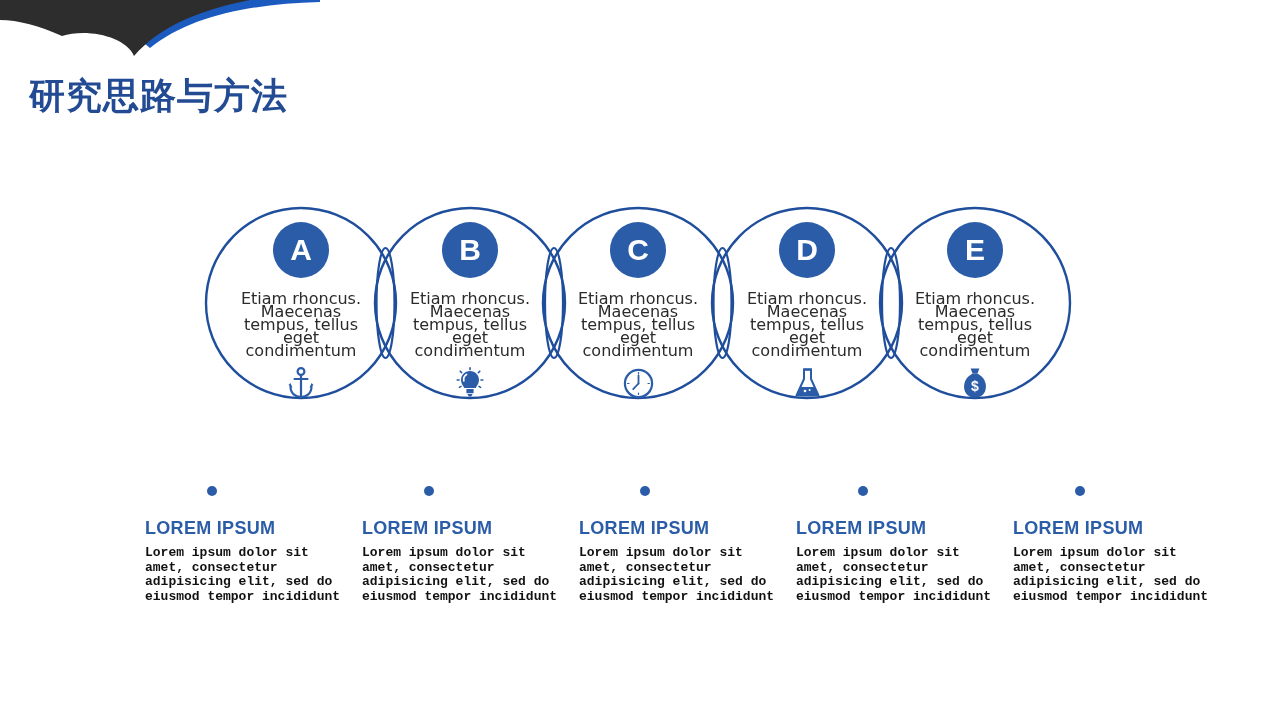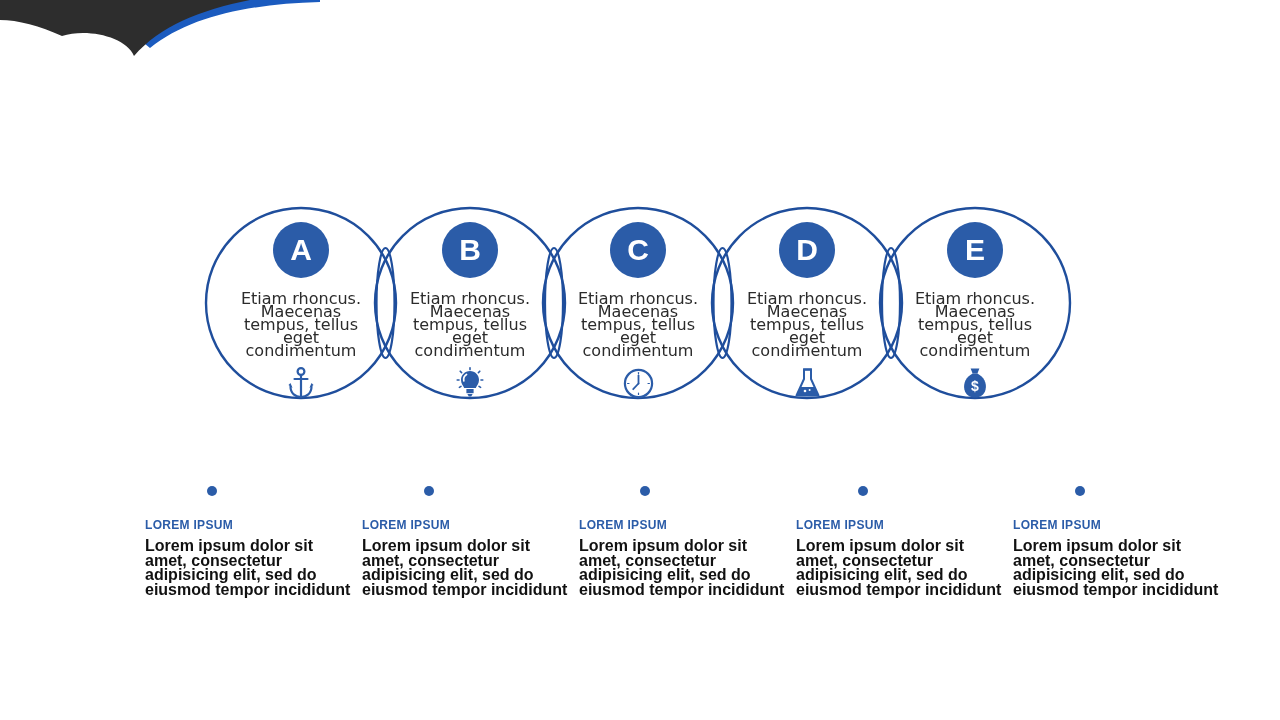--- a/index.html
+++ b/index.html
@@ -121,6 +121,7 @@
     <path d="M0,0 L250,0 C200,10 160,26 134,56 C126,36 86,28 62,36 C40,26 18,20 0,20 Z" fill="#2D2D2D"></path>
   </svg>
 
+  <div id="page-title">研究思路与方法</div>
 
   <svg id="diagram" viewBox="0 0 1280 720">
     <g fill="none" stroke="#1F4E9C" stroke-width="2.4">

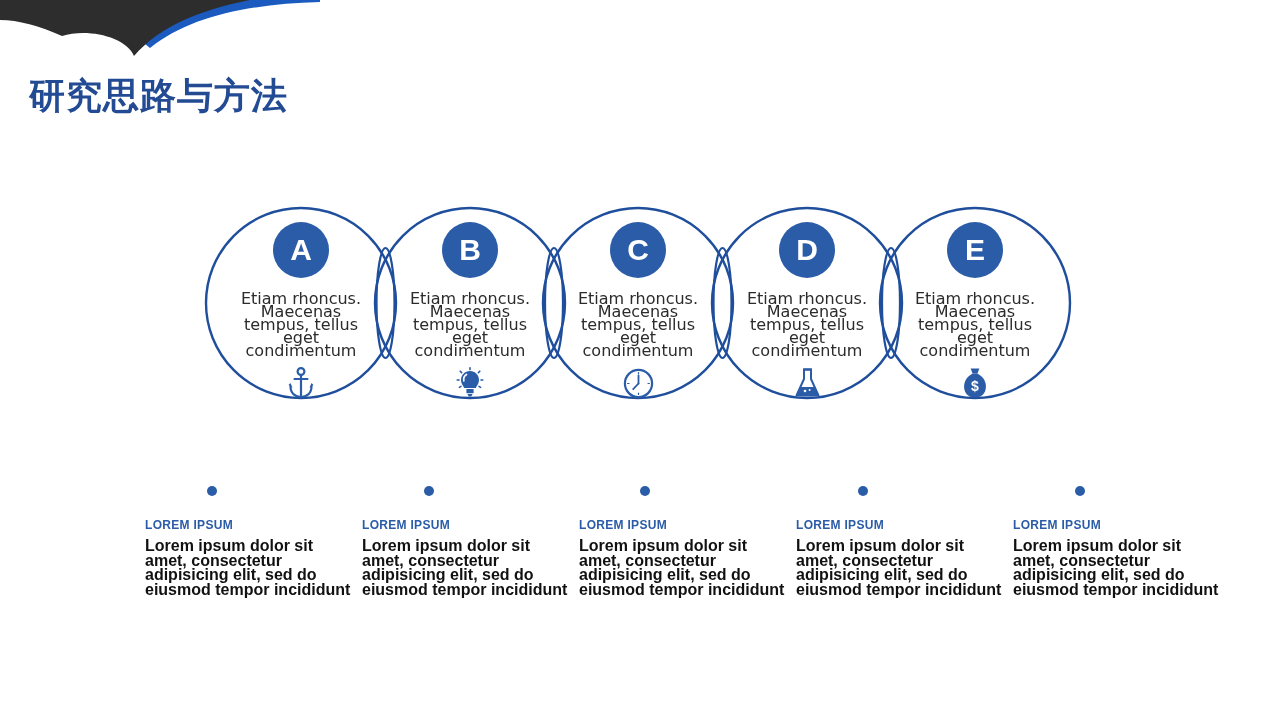--- a/index.html
+++ b/index.html
@@ -90,7 +90,7 @@
     width: 210px;
   }
   .caption-title {
-    font-size: 12px;
+    font-size: 18px;
     font-weight: bold;
     color: #2B5CA8;
     letter-spacing: 0.3px;

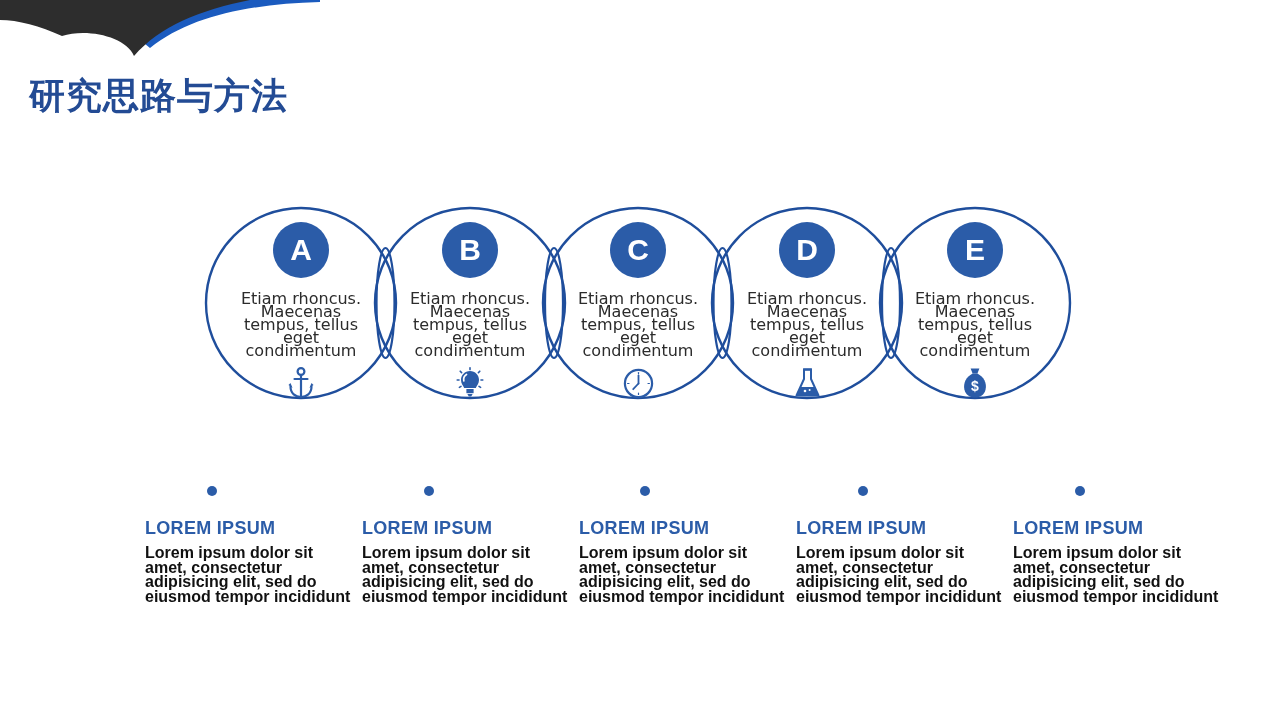--- a/index.html
+++ b/index.html
@@ -98,10 +98,11 @@
     white-space: nowrap;
   }
   .caption-body {
-    font-size: 16px;
+    font-size: 13px;
     line-height: 14.5px;
     font-weight: bold;
     color: #111111;
+    font-family: Liberation Mono, monospace;
   }
   .dot {
     position: absolute;

